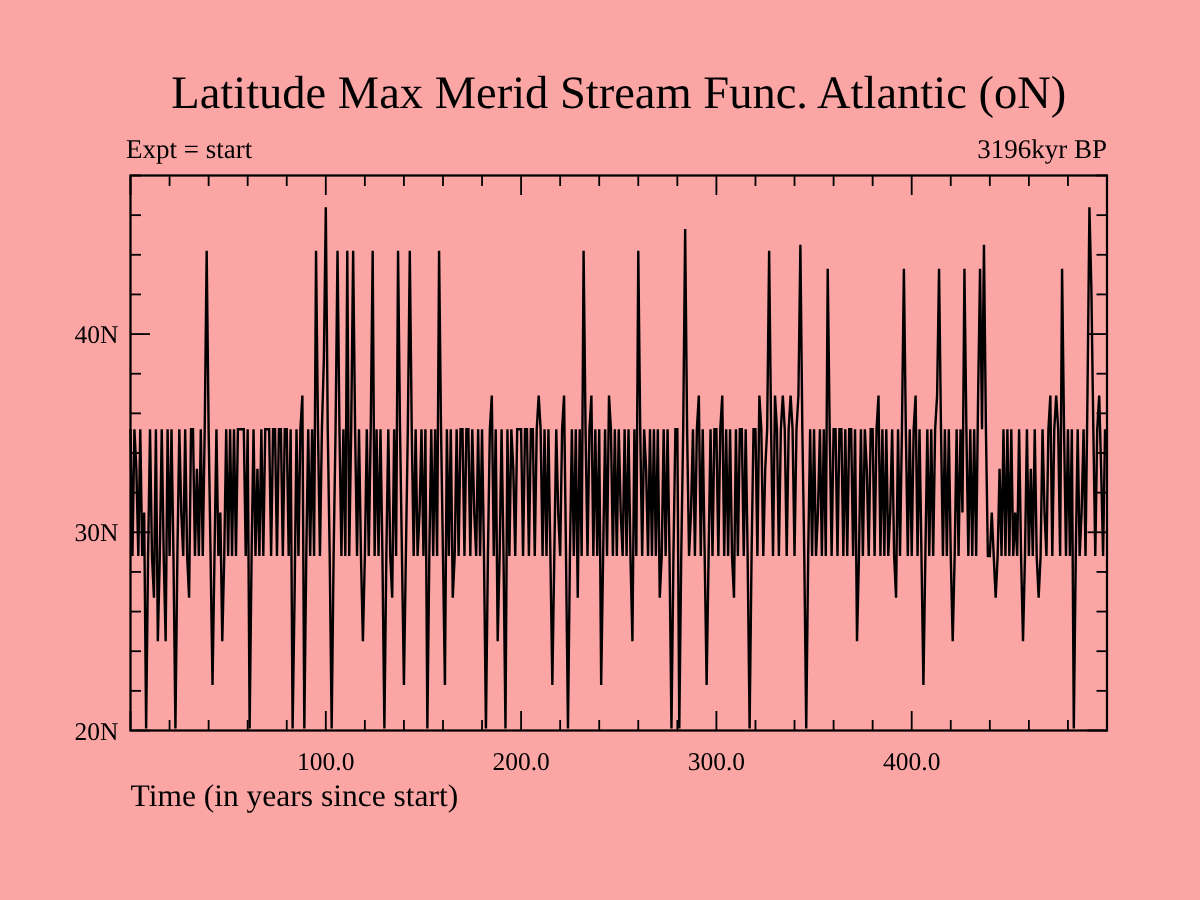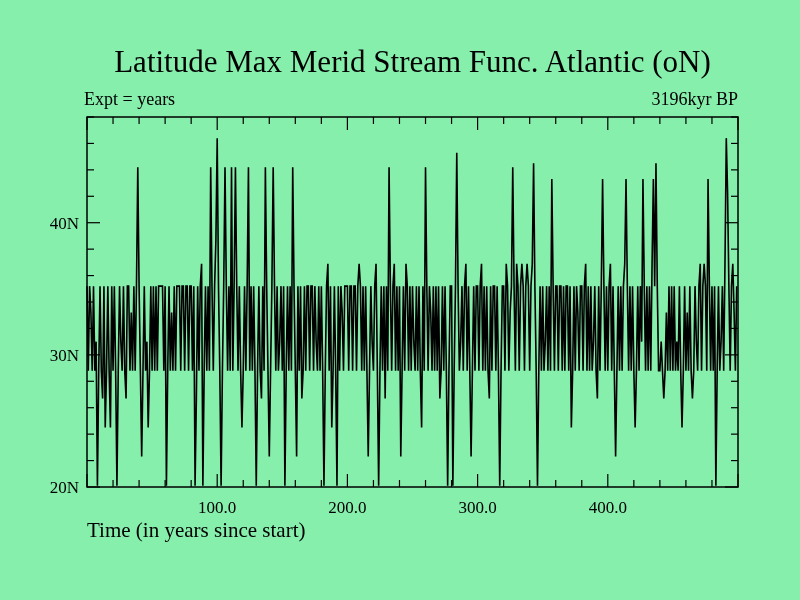--- a/index.html
+++ b/index.html
@@ -4,7 +4,7 @@
 <style>
   html,body{margin:0;padding:0;background:#ffffff;}
   #screen{
-    position:relative;width:800px;height:600px;background:#86efac;overflow:hidden;
+    position:relative;width:800px;height:600px;background:#fca5a5;overflow:hidden;
     font-family:"Liberation Serif","DejaVu Serif",serif;color:#000;
   }
   .t-title{position:absolute;left:87px;width:651px;top:44px;text-align:center;

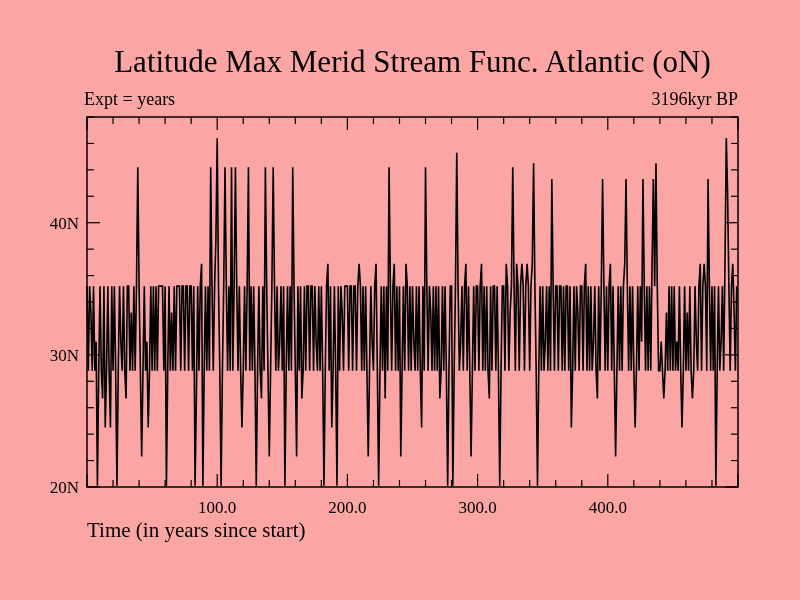--- a/index.html
+++ b/index.html
@@ -23,7 +23,7 @@
 
 <div id="screen">
   <div class="t-title">Latitude Max Merid Stream Func. Atlantic (oN)</div>
-  <div class="t-sub t-sub-left">Expt = years</div>
+  <div class="t-sub t-sub-left">Expt = start</div>
   <div class="t-sub t-sub-center">3196kyr BP</div>
   <svg id="plot" width="800" height="600">
       <rect x="87" y="117" width="651" height="370" fill="none" stroke="#000000" stroke-width="1.5"></rect>

